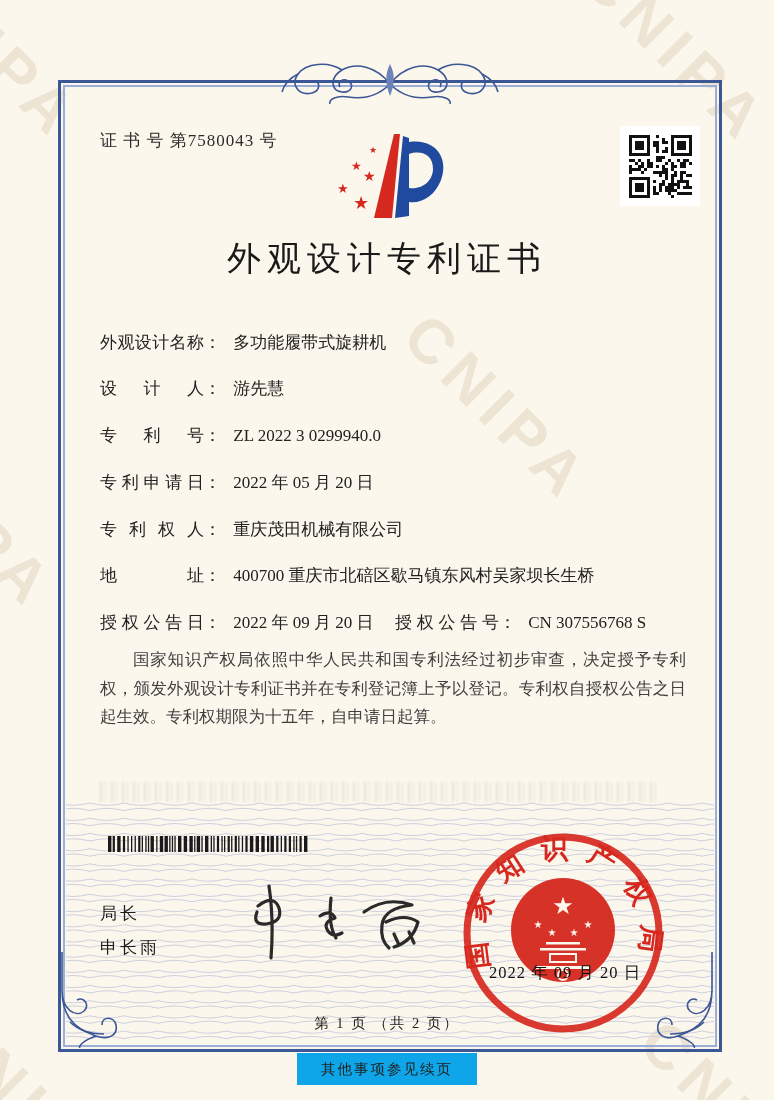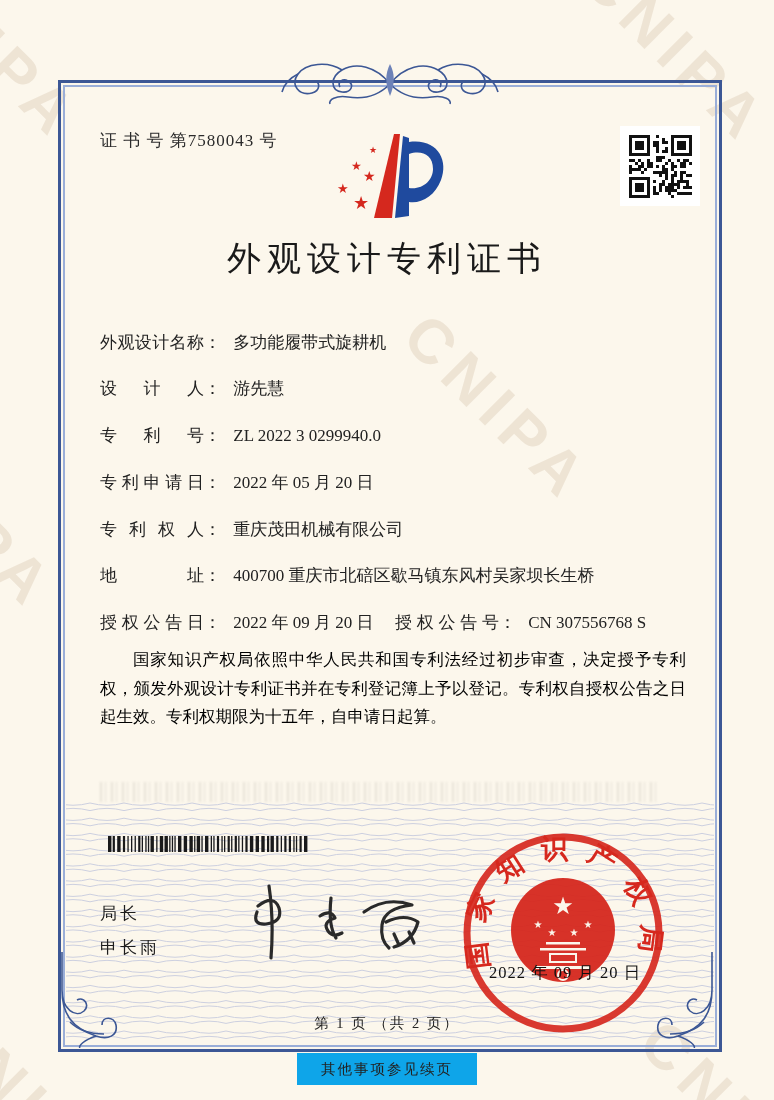--- a/index.html
+++ b/index.html
@@ -33,7 +33,7 @@
   .fvalue{display:inline-block;margin-left:8px;}
   .fgroup2{position:absolute;left:295px;top:0;}
 
-  .body-text{left:100px;top:646px;width:586px;font-size:16.5px;line-height:28.5px;color:#000000;}
+  .body-text{left:100px;top:646px;width:586px;font-size:16.5px;line-height:28.5px;color:#404040;}
   .body-text p{margin:0;text-indent:2em;text-align:justify;}
 
   .ghost-band{left:100px;top:782px;width:560px;height:20px;opacity:.14;filter:blur(1px);

